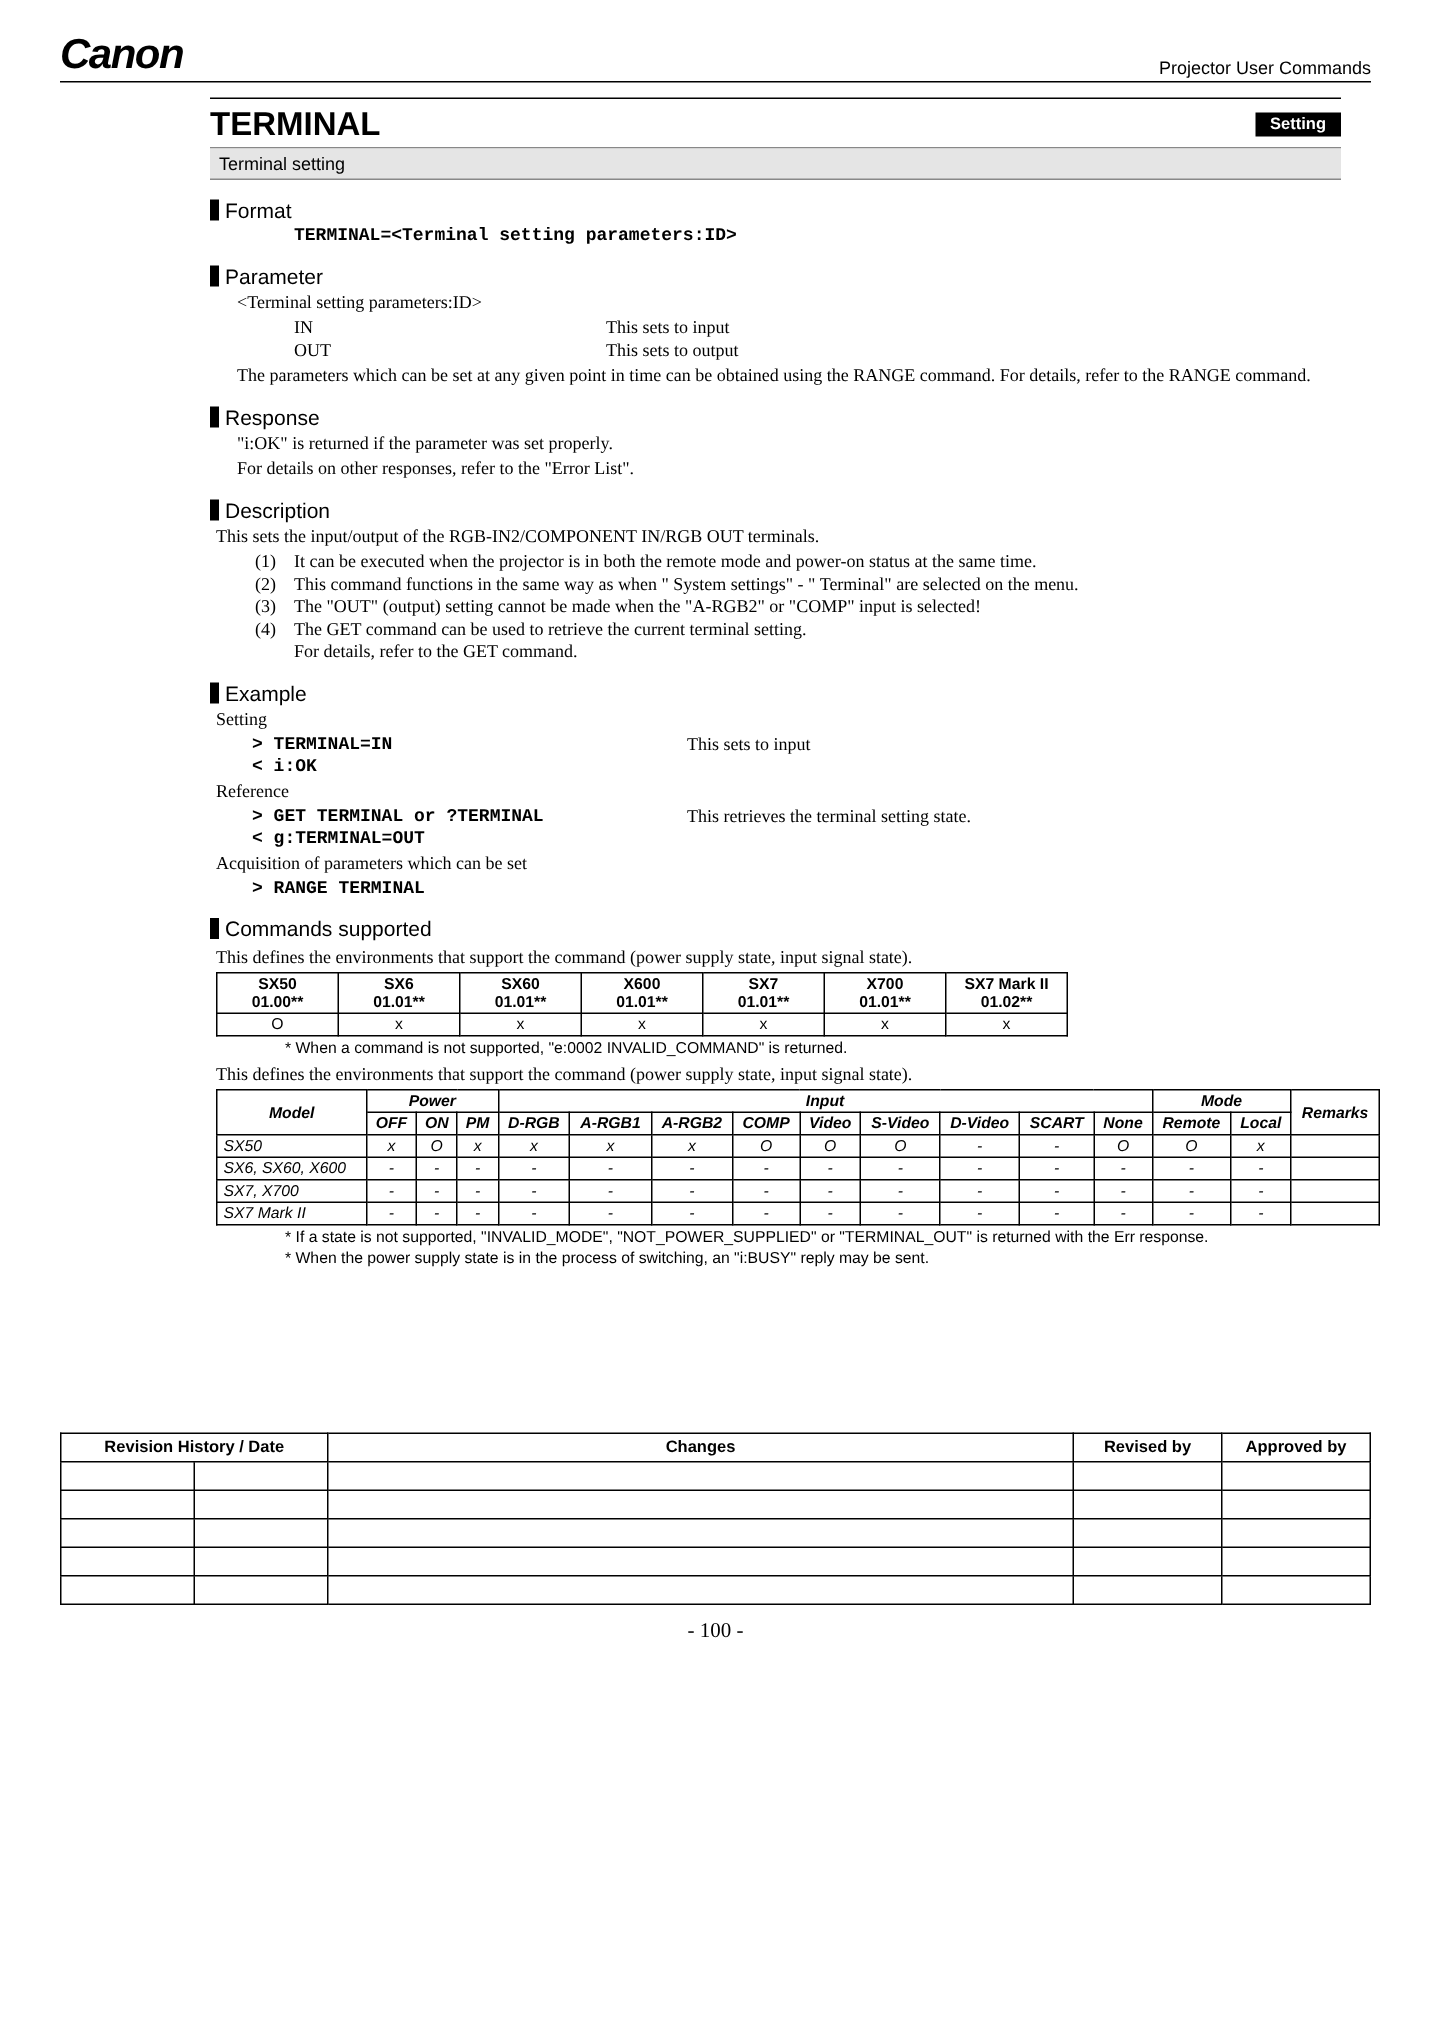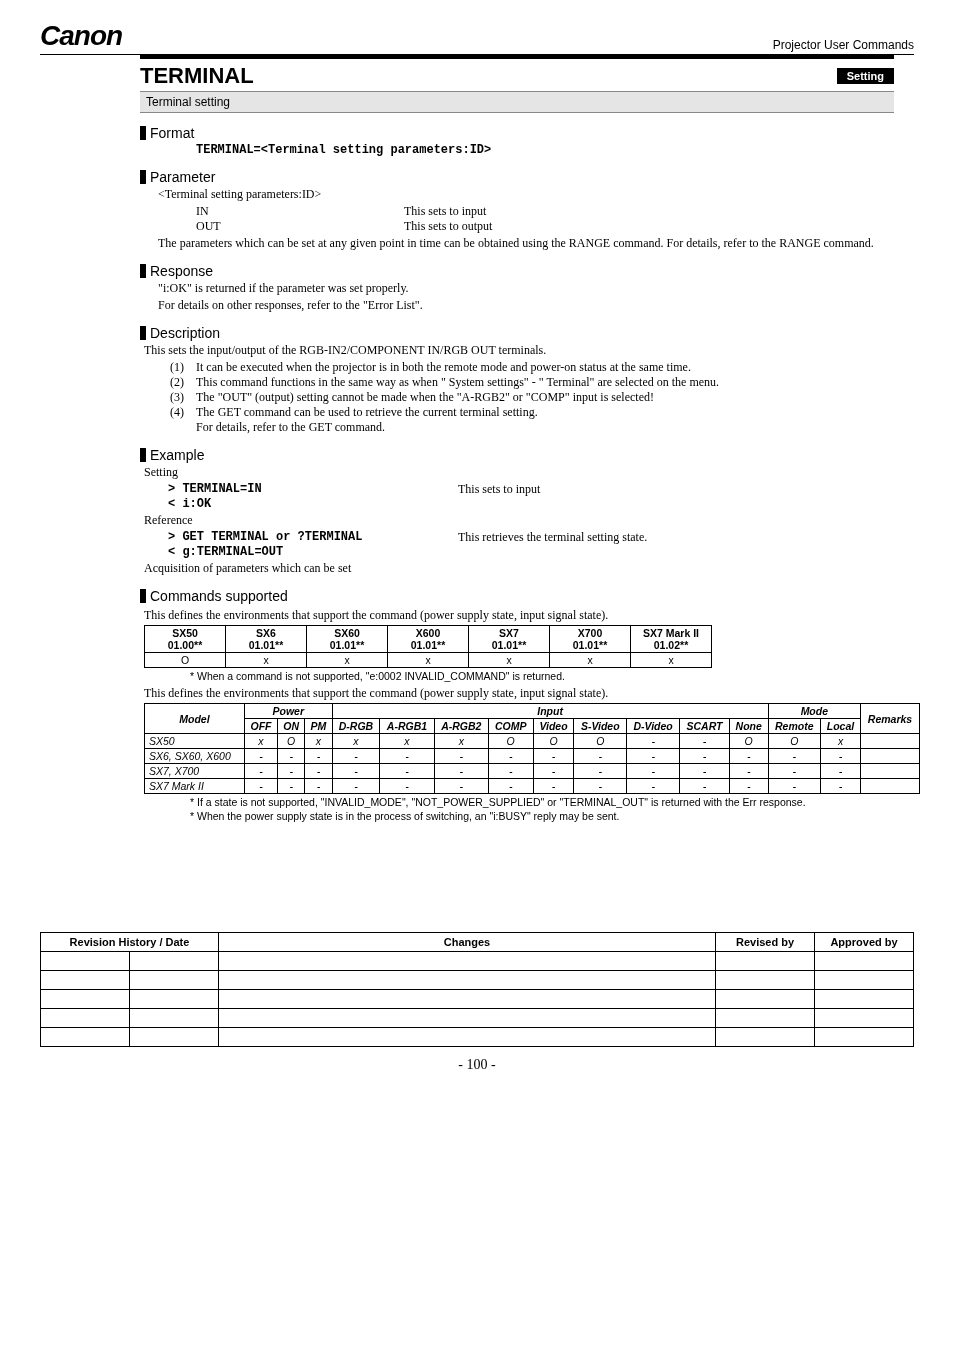--- a/index.html
+++ b/index.html
@@ -11,7 +11,7 @@
     background: #fff;
     width: 874px;
   }
-  .header-row { display: flex; justify-content: space-between; align-items: flex-end; border-bottom: 1px solid #000; padding-bottom: 2px; margin-bottom: 0; }
+  .header-row { display: flex; justify-content: space-between; align-items: flex-end; border-bottom: 1px solid #000; padding-bottom: 2px; margin-bottom: 10px; }
   .logo { font-family: Arial, sans-serif; font-weight: bold; font-style: italic; font-size: 28px; letter-spacing: -1px; }
   .doc-title { font-family: Arial, sans-serif; font-size: 12px; }
   .main { margin-left: 100px; margin-right: 20px; }

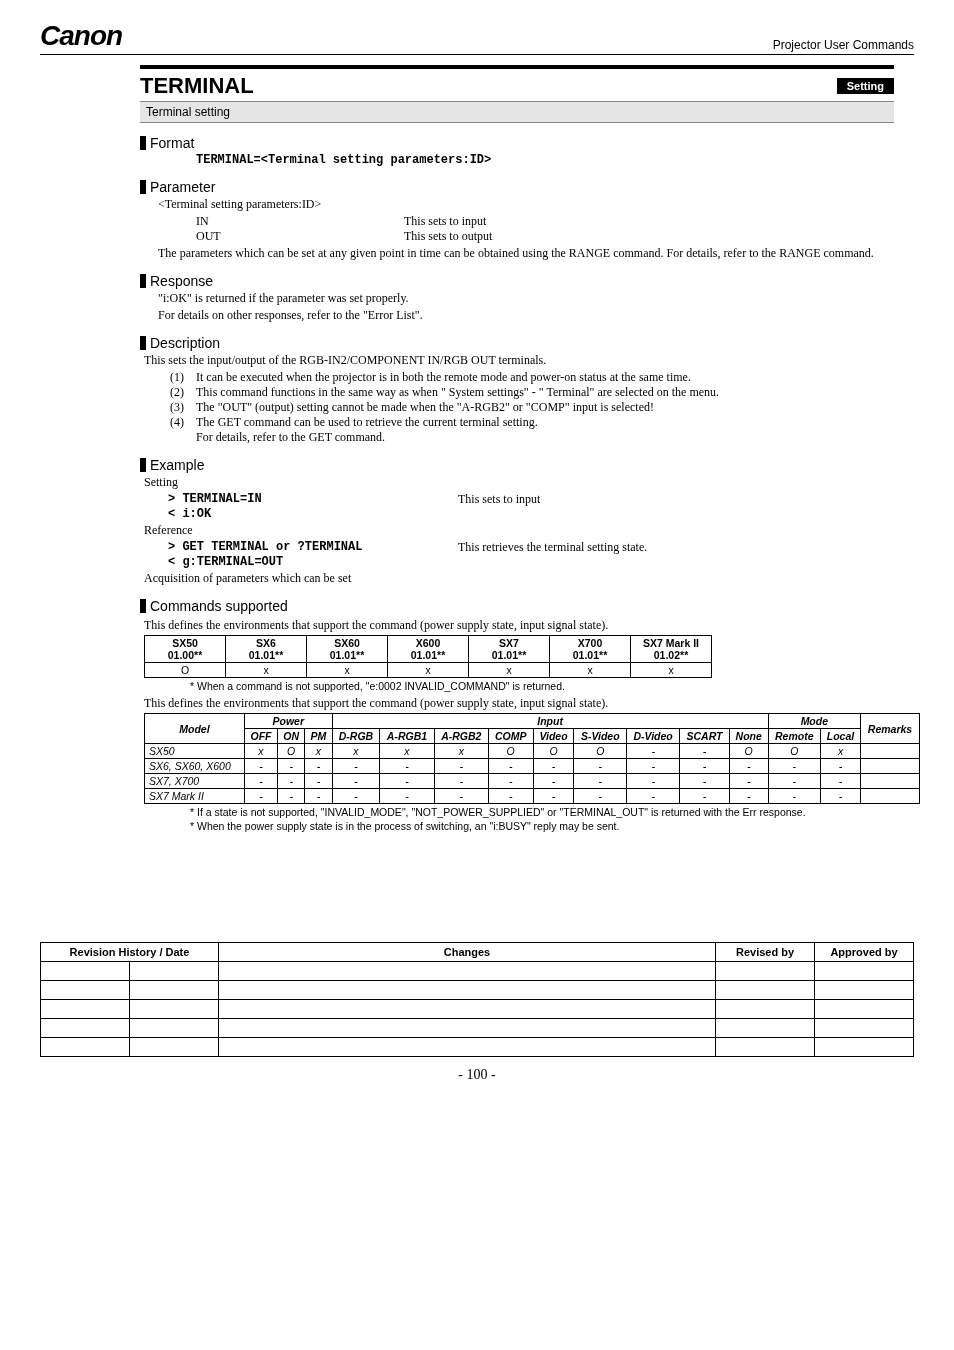--- a/index.html
+++ b/index.html
@@ -15,7 +15,7 @@
   .logo { font-family: Arial, sans-serif; font-weight: bold; font-style: italic; font-size: 28px; letter-spacing: -1px; }
   .doc-title { font-family: Arial, sans-serif; font-size: 12px; }
   .main { margin-left: 100px; margin-right: 20px; }
-  .title-bar { display: flex; justify-content: space-between; align-items: center; border-top: 4px solid #000000; border-bottom: 1px solid #888; background: #fff; padding: 4px 0 2px 0; }
+  .title-bar { display: flex; justify-content: space-between; align-items: center; border-top: 1px solid #000000; border-bottom: 1px solid #888; background: #fff; padding: 4px 0 2px 0; }
   .title-bar h1 { font-family: Arial, sans-serif; font-size: 22px; font-weight: bold; margin: 0; }
   .badge { background: #000; color: #fff; font-family: Arial, sans-serif; font-weight: bold; font-size: 11px; padding: 2px 10px; }
   .subtitle-bar { background: #e5e5e5; font-family: Arial, sans-serif; font-size: 12px; padding: 3px 6px; border-bottom: 1px solid #888; margin-bottom: 12px; }

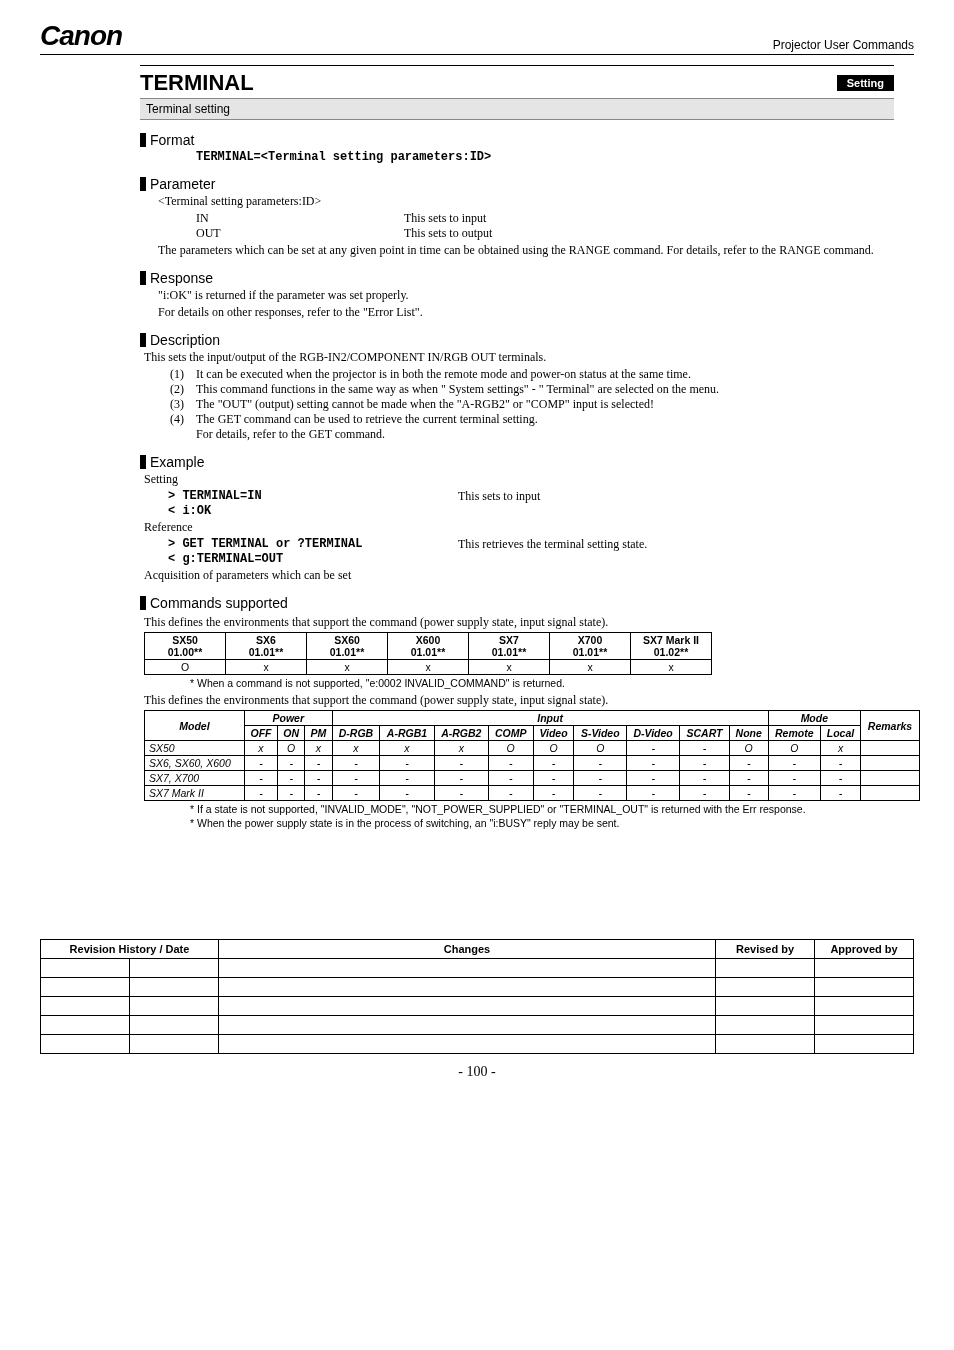--- a/index.html
+++ b/index.html
@@ -111,6 +111,7 @@
   <div class="mono indent1">&lt; g:TERMINAL=OUT</div>
 
   <div class="body-text" style="margin-left:4px;">Acquisition of parameters which can be set</div>
+  <div class="mono indent1">&gt; RANGE TERMINAL</div>
 
   <div class="section-head">Commands supported</div>
   <div class="tbl-caption" style="margin-left:4px;">This defines the environments that support the command (power supply state, input signal state).</div>

